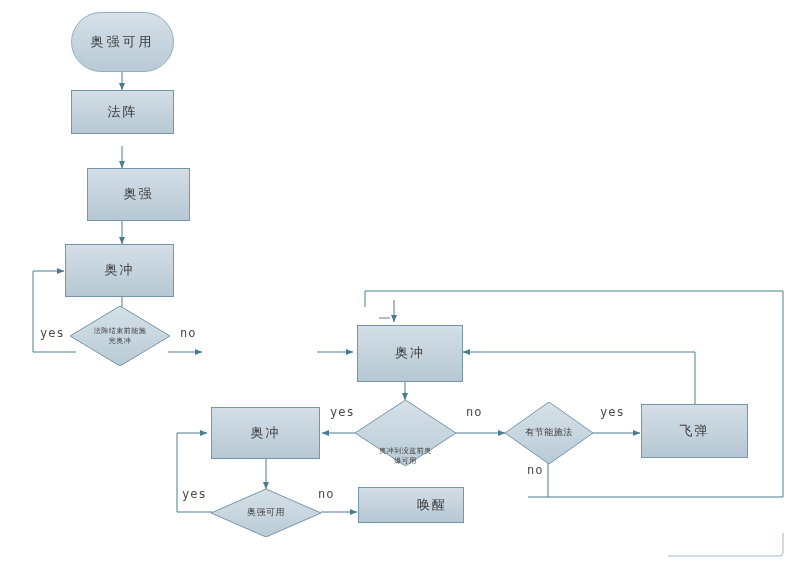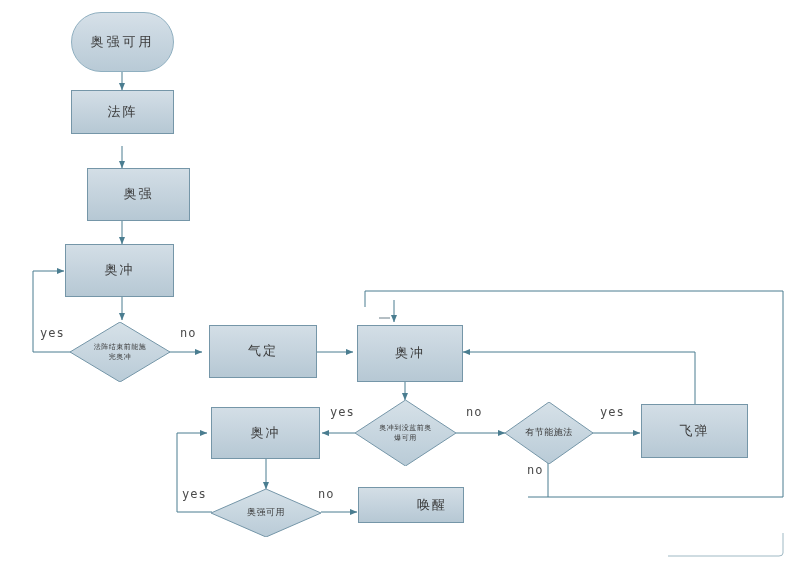--- a/index.html
+++ b/index.html
@@ -159,7 +159,7 @@
     <span class="node-label">奥冲</span>
   </div>
 
-  <div class="decision" style="left:70px; top:322px; width:100px; height:60px;">
+  <div class="decision" style="left:70px; top:306px; width:100px; height:60px;">
     <svg class="dia" viewBox="0 0 100 60" preserveAspectRatio="none">
       <defs>
         <linearGradient id="gdia1" x1="0" y1="0" x2="0" y2="1">

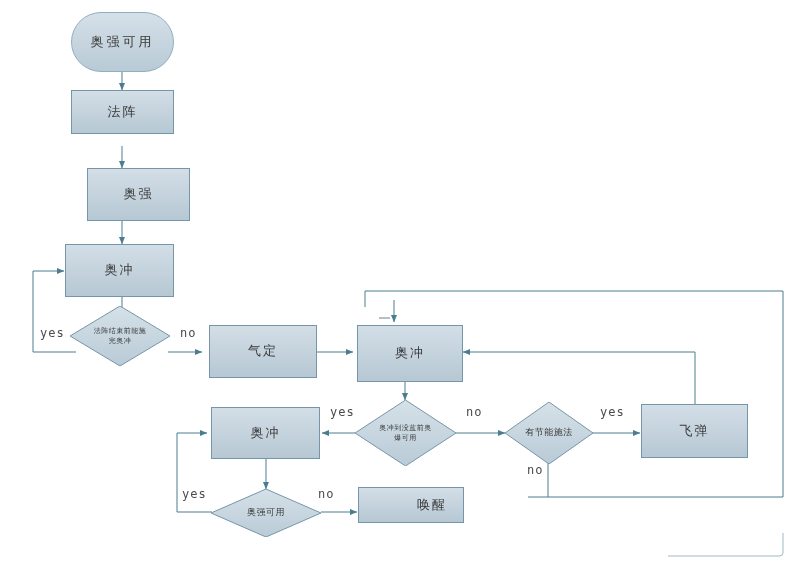--- a/index.html
+++ b/index.html
@@ -173,9 +173,6 @@
 完奥冲</span>
   </div>
 
-  <div class="node proc" style="left:209px; top:325px; width:108px; height:53px;">
-    <span class="node-label">气定</span>
-  </div>
 
   <div class="node proc" style="left:357px; top:325px; width:106px; height:57px;">
     <span class="node-label">奥冲</span>

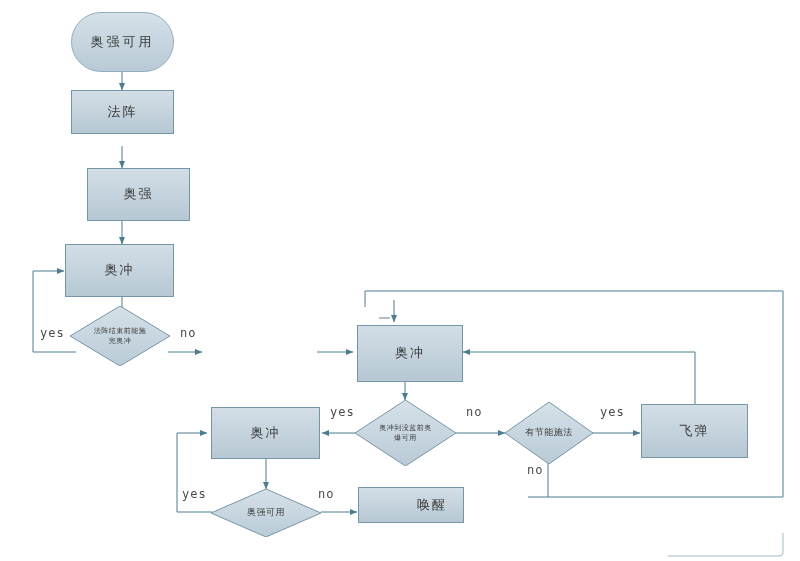--- a/index.html
+++ b/index.html
@@ -178,7 +178,7 @@
     <span class="node-label">奥冲</span>
   </div>
 
-  <div class="decision" style="left:355px; top:400px; width:101px; height:66px;">
+  <div class="decision" style="left:355px; top:400px; width:101px; height:66px;align-items:flex-end;">
     <svg class="dia" viewBox="0 0 101 66" preserveAspectRatio="none">
       <defs>
         <linearGradient id="gdia2" x1="0" y1="0" x2="0" y2="1">

